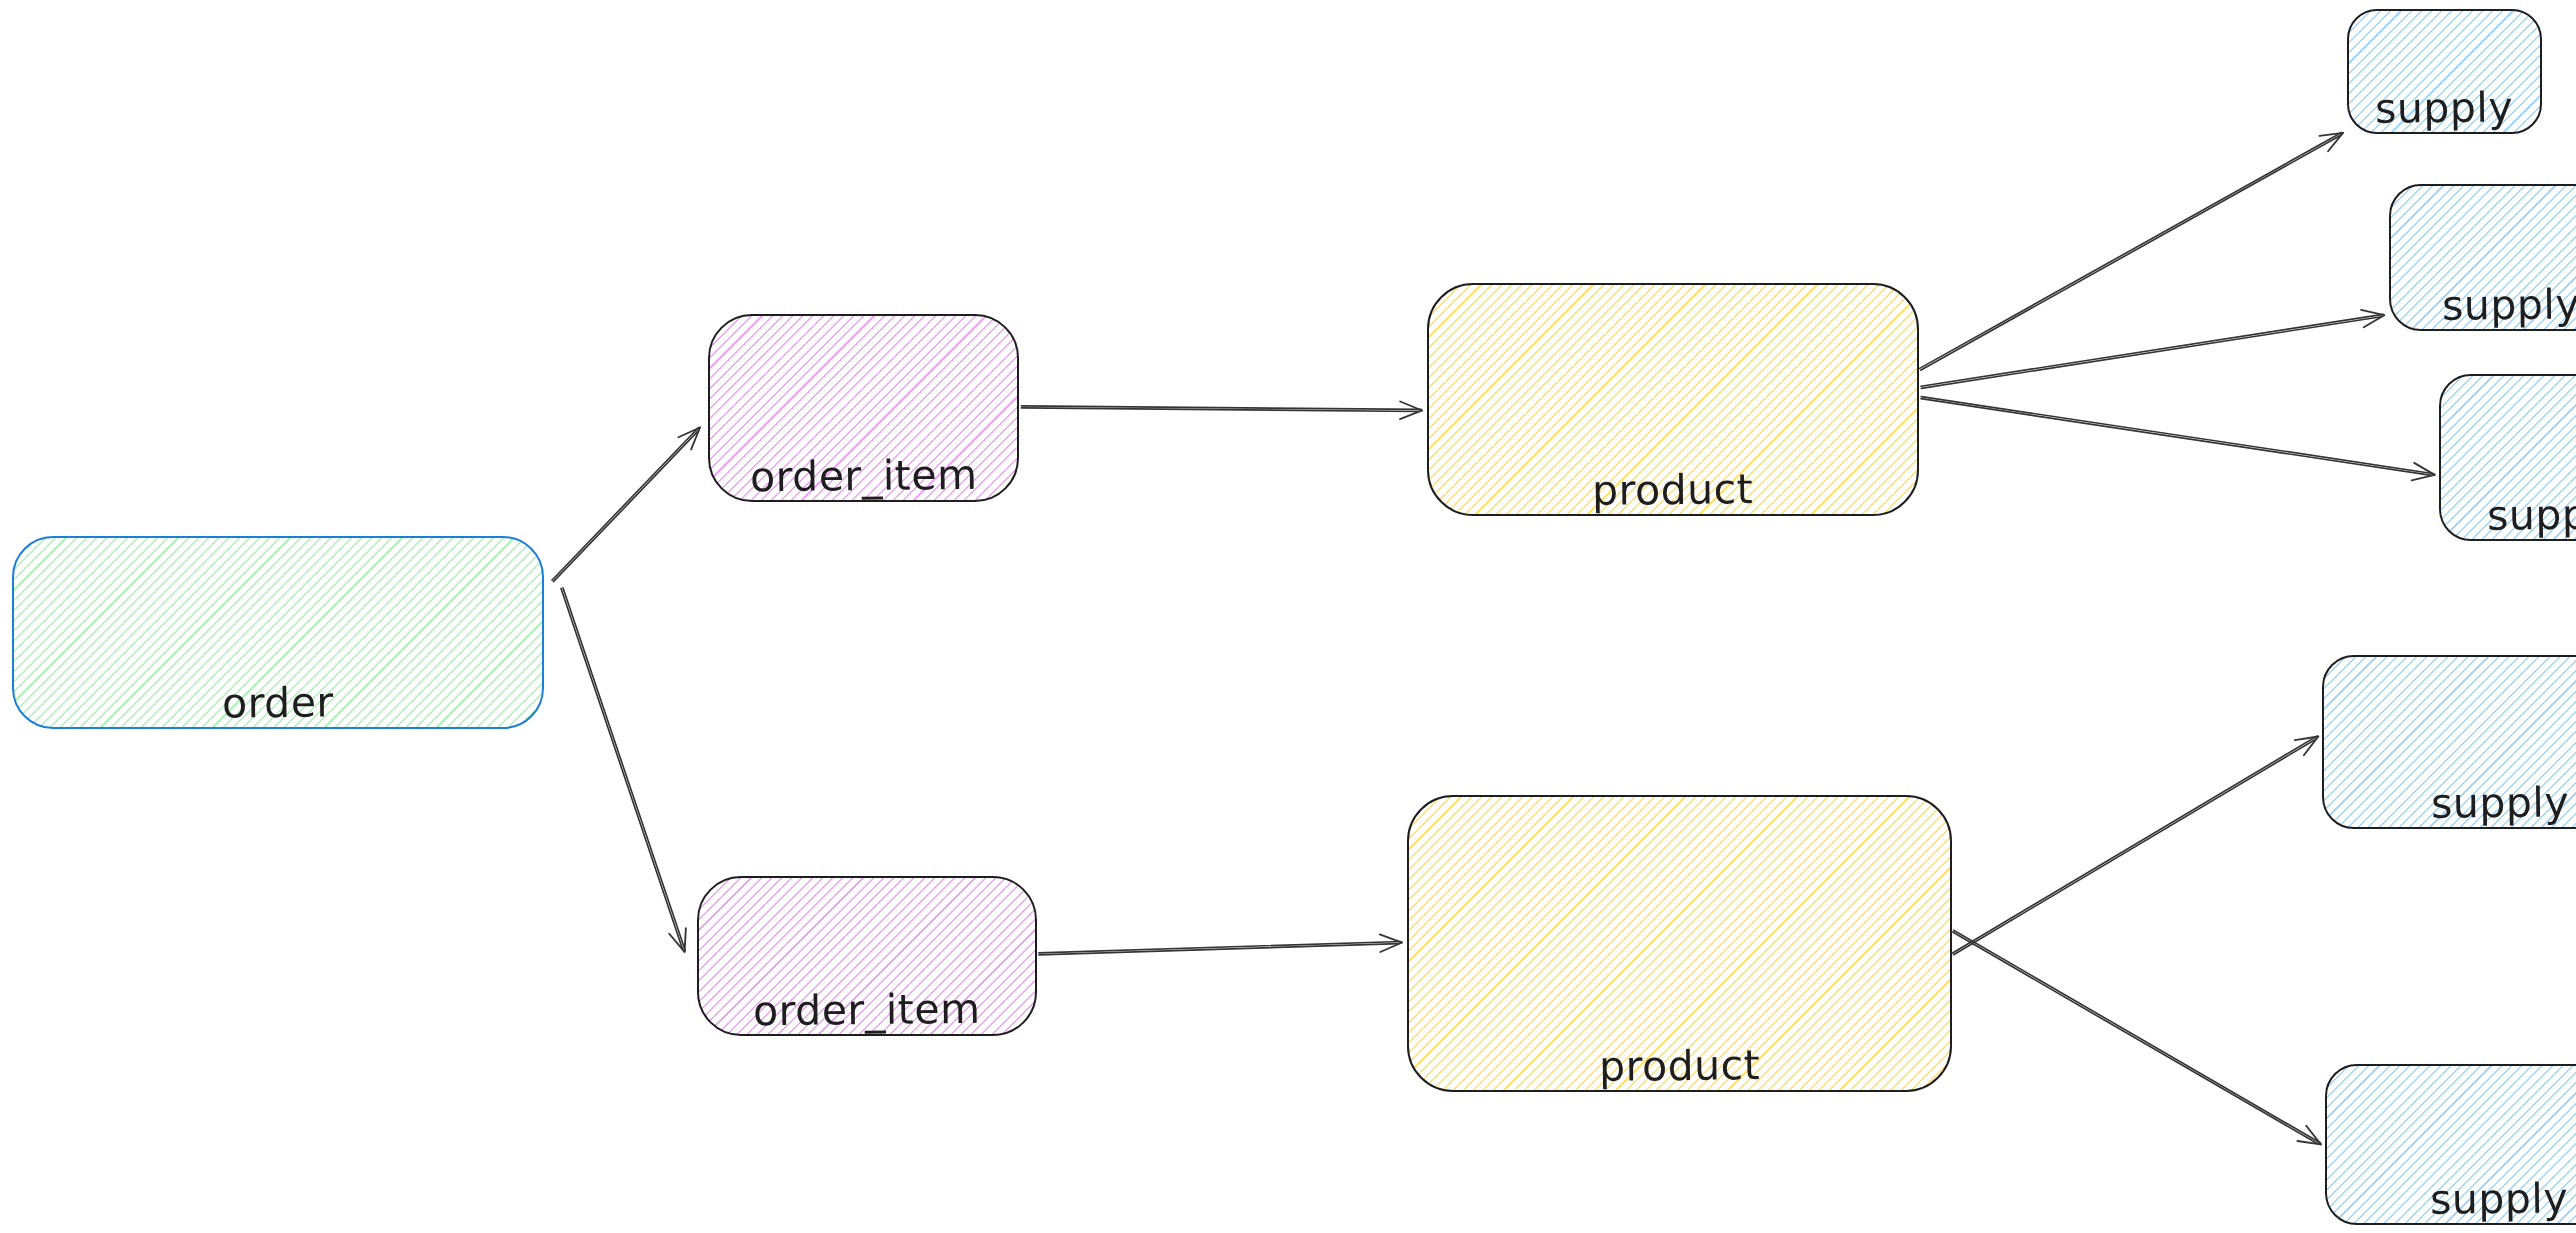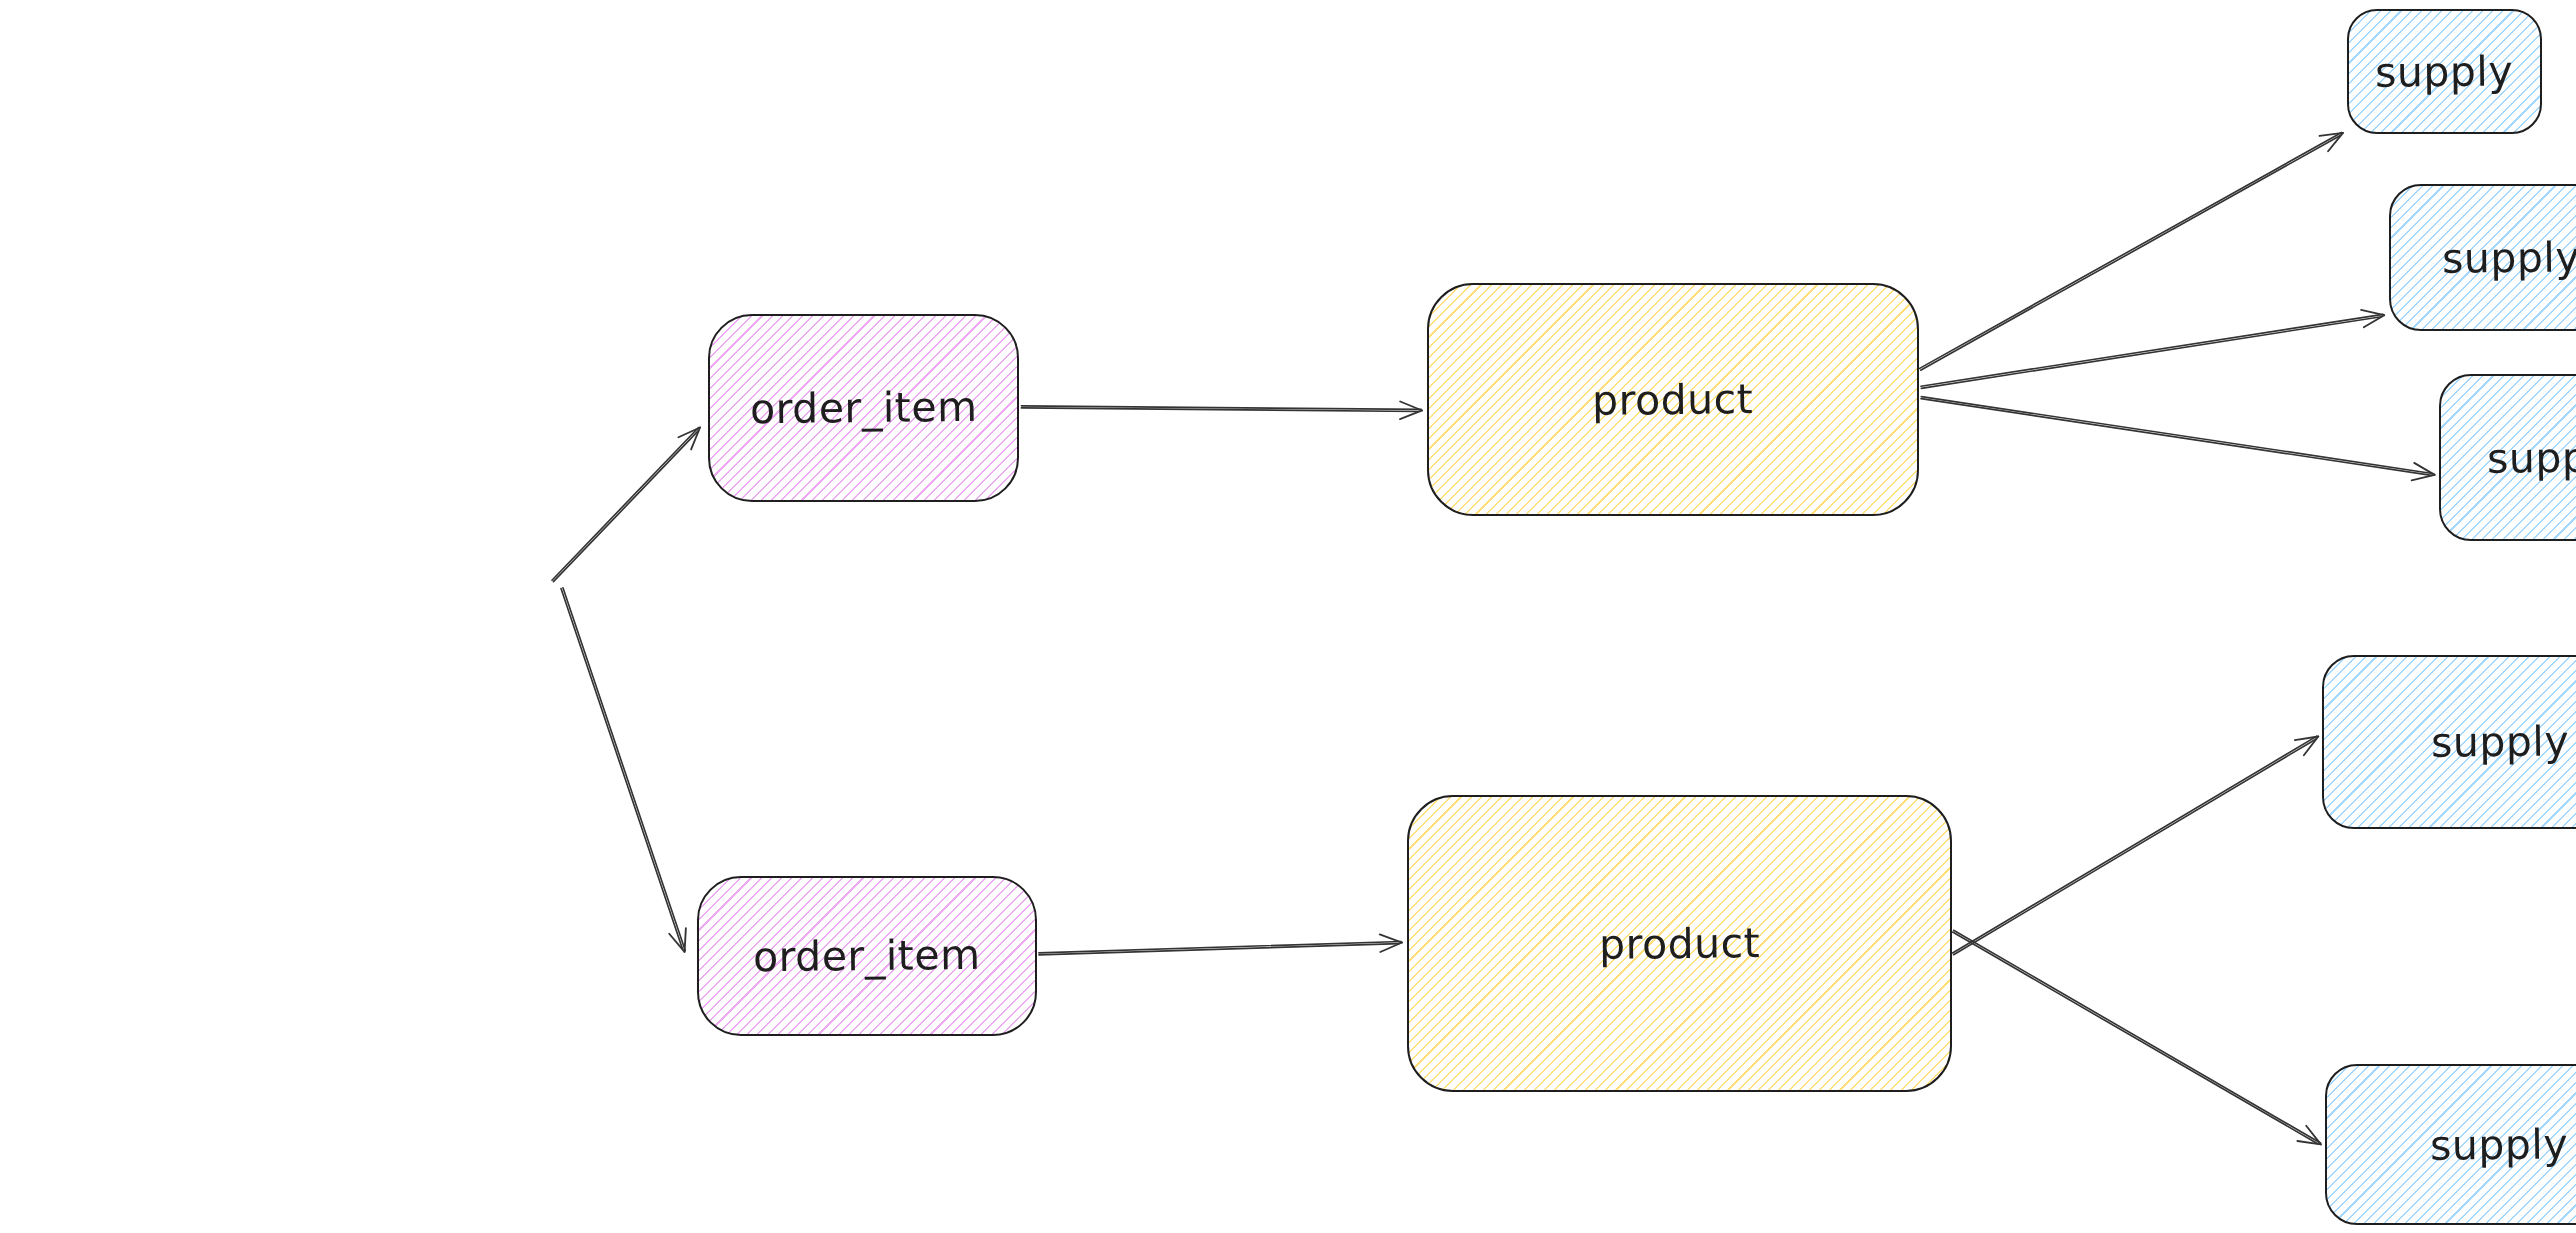--- a/index.html
+++ b/index.html
@@ -25,7 +25,7 @@
     box-sizing: border-box;
     border: 2.6px solid #1e1e1e;
     display: flex;
-    align-items: center;
+    align-items: flex-end;
     justify-content: center;
     background-color: #ffffff;
   }

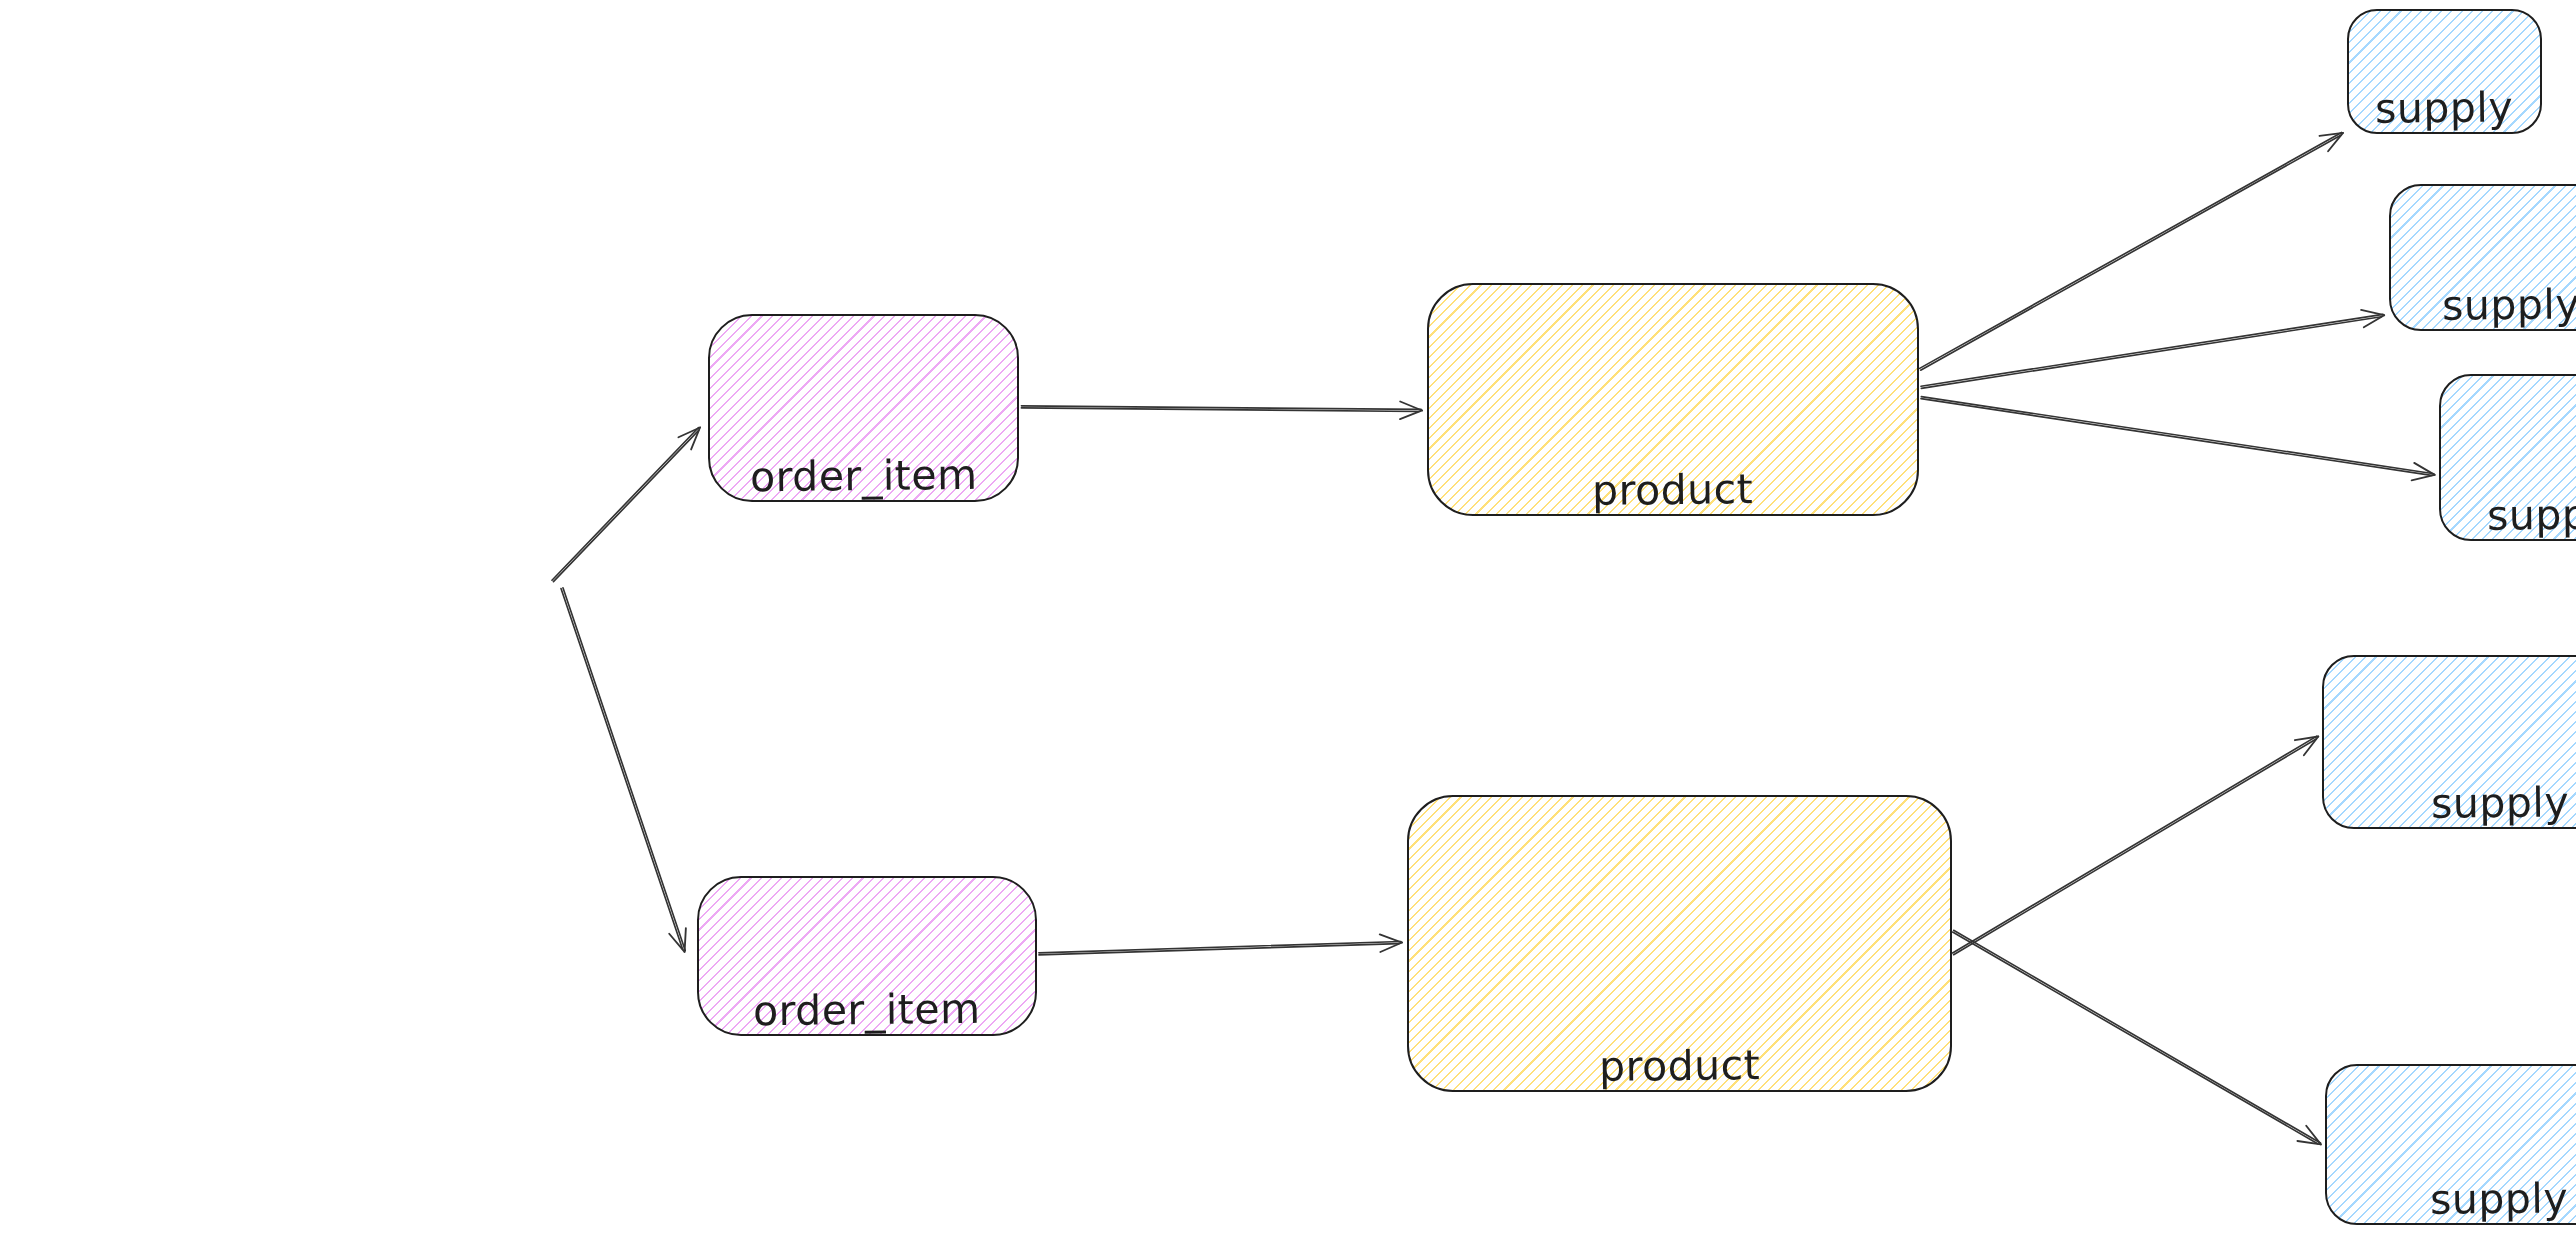--- a/index.html
+++ b/index.html
@@ -51,6 +51,9 @@
 <body>
 
 <div class="stage">
+    <div class="node" style="left: 12.4px; top: 536px; width: 532px; height: 193px; border-color: rgb(28, 126, 214); border-radius: 41px; background-image: repeating-linear-gradient(135deg, rgb(178, 242, 187) 0px, rgb(178, 242, 187) 1.5px, transparent 1.5px, transparent 7.2px);">
+      <span class="node-label">order</span>
+    </div>
     <div class="node" style="left: 708px; top: 314px; width: 311px; height: 188px; border-color: rgb(30, 30, 30); border-radius: 44px; background-image: repeating-linear-gradient(135deg, rgb(237, 169, 244) 0px, rgb(237, 169, 244) 1.5px, transparent 1.5px, transparent 7.2px);">
       <span class="node-label">order_item</span>
     </div>

